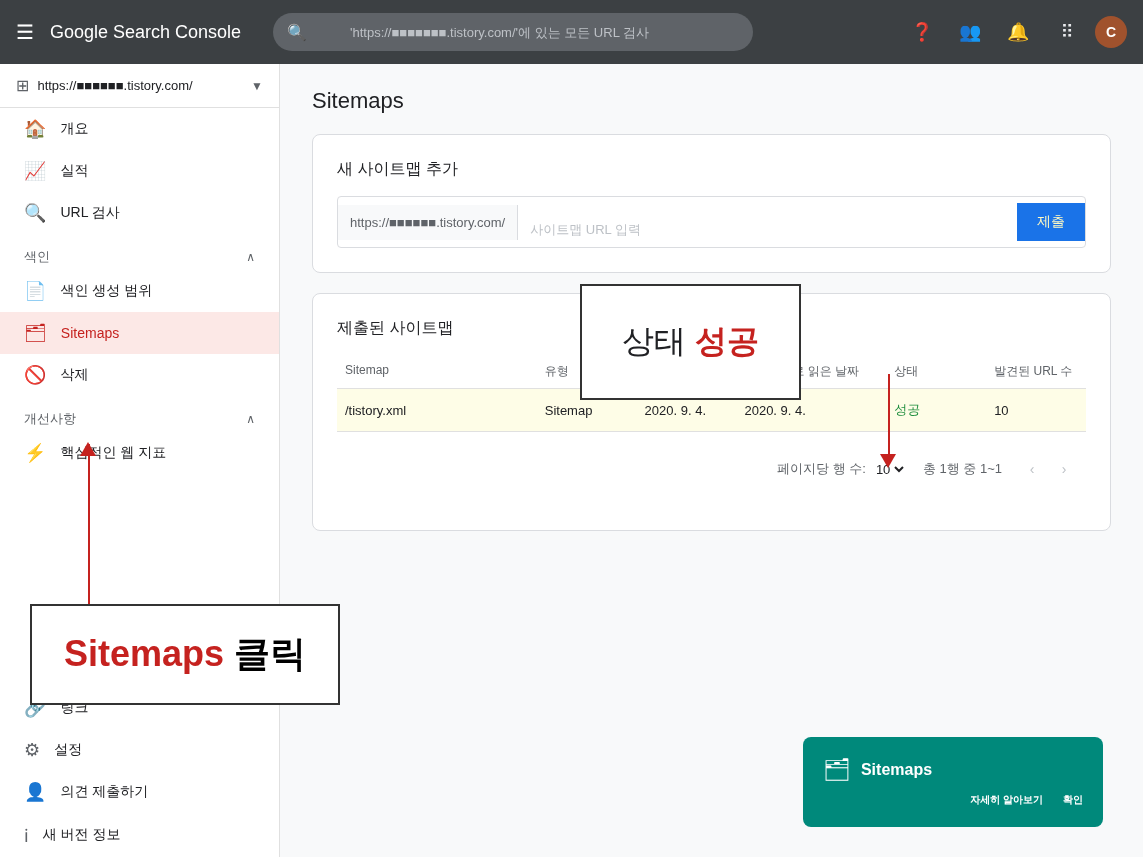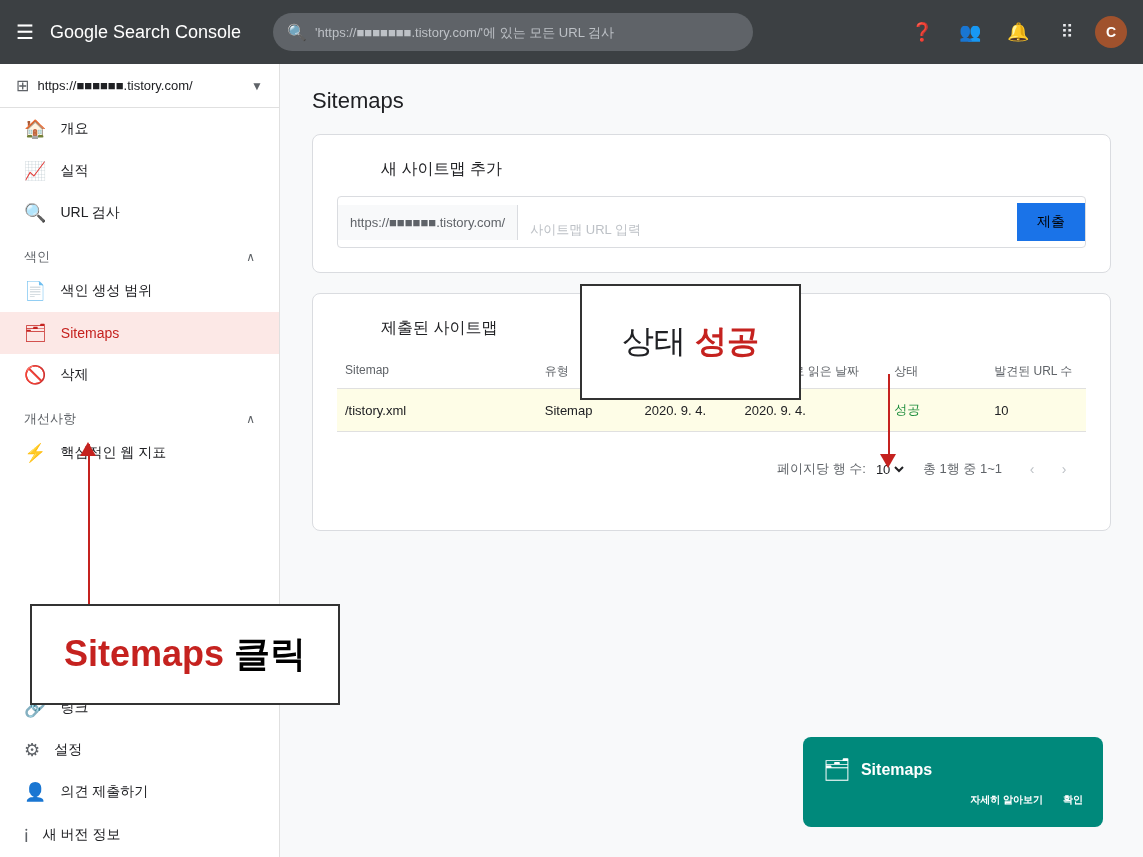--- a/index.html
+++ b/index.html
@@ -35,6 +35,7 @@
       color: #e8eaed;
       font-size: 13px;
       width: 100%;
+      margin-left: 35px;
     }
     .search-bar input::placeholder { color: #bdc1c6; }
     .nav-icons { margin-left: auto; display: flex; align-items: center; gap: 8px; }

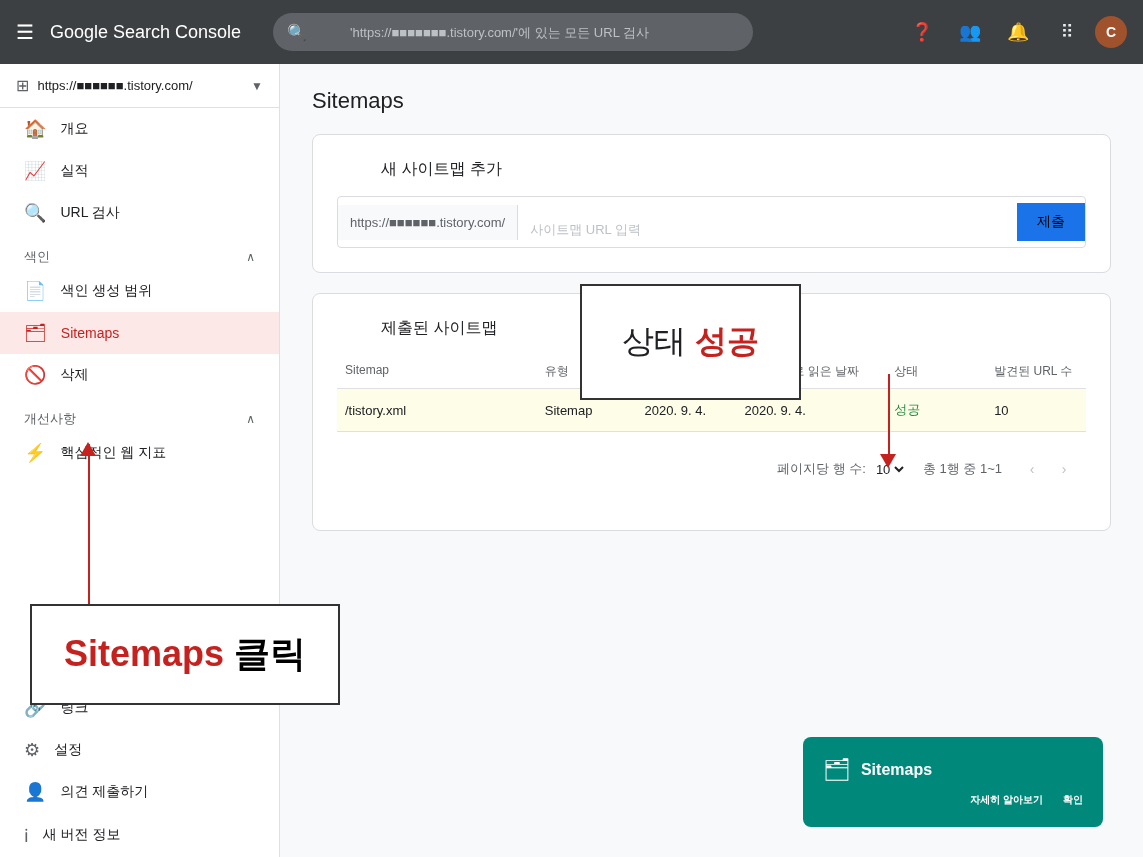--- a/index.html
+++ b/index.html
@@ -118,7 +118,7 @@
       padding: 24px;
       margin-bottom: 20px;
     }
-    .card-title { font-size: 16px; font-weight: 500; color: #202124; margin-bottom: 16px; margin-left: 44px; }
+    .card-title { font-size: 16px; font-weight: 500; color: #202124; margin-bottom: 16px; }
 
     
     .sitemap-input-row {

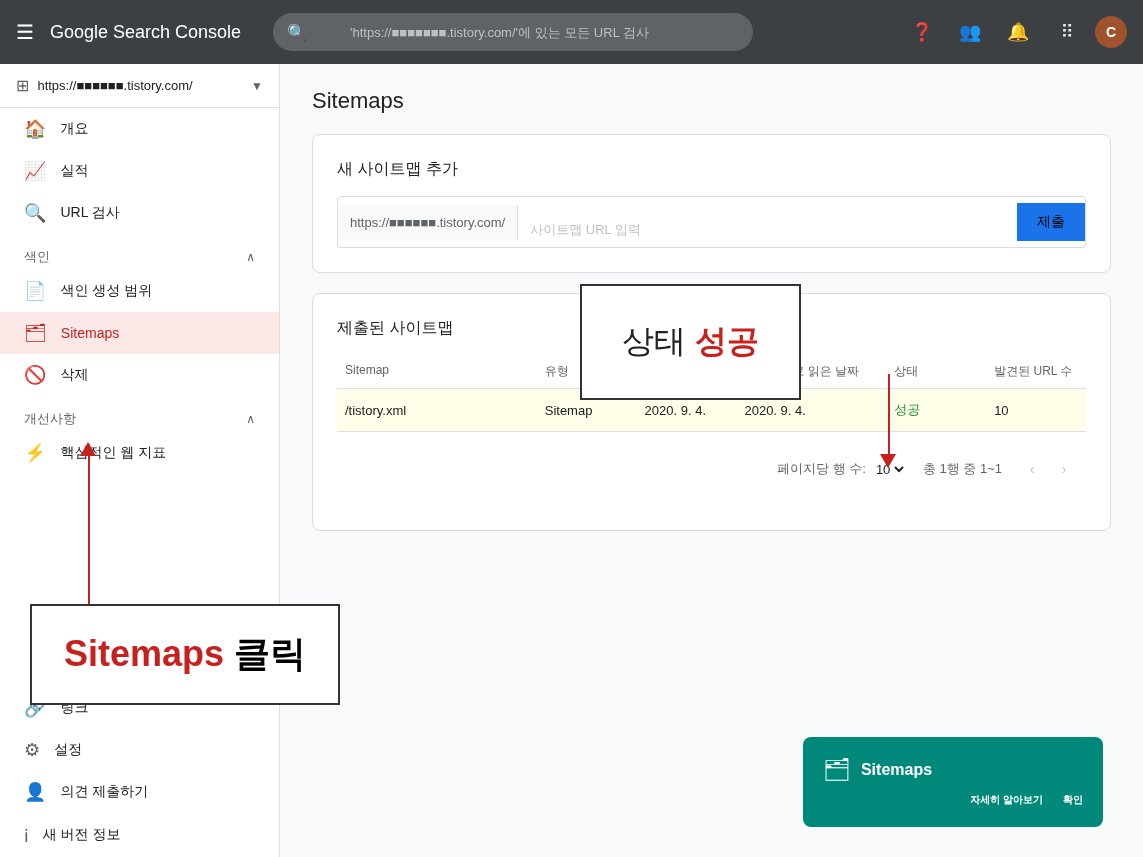--- a/index.html
+++ b/index.html
@@ -149,7 +149,7 @@
     .sitemap-input::placeholder { color: #bdc1c6; }
     .sitemap-submit {
       background: #1a73e8;
-      color: #000000;
+      color: #fef9c3;
       border: none;
       padding: 10px 20px;
       font-size: 14px;

